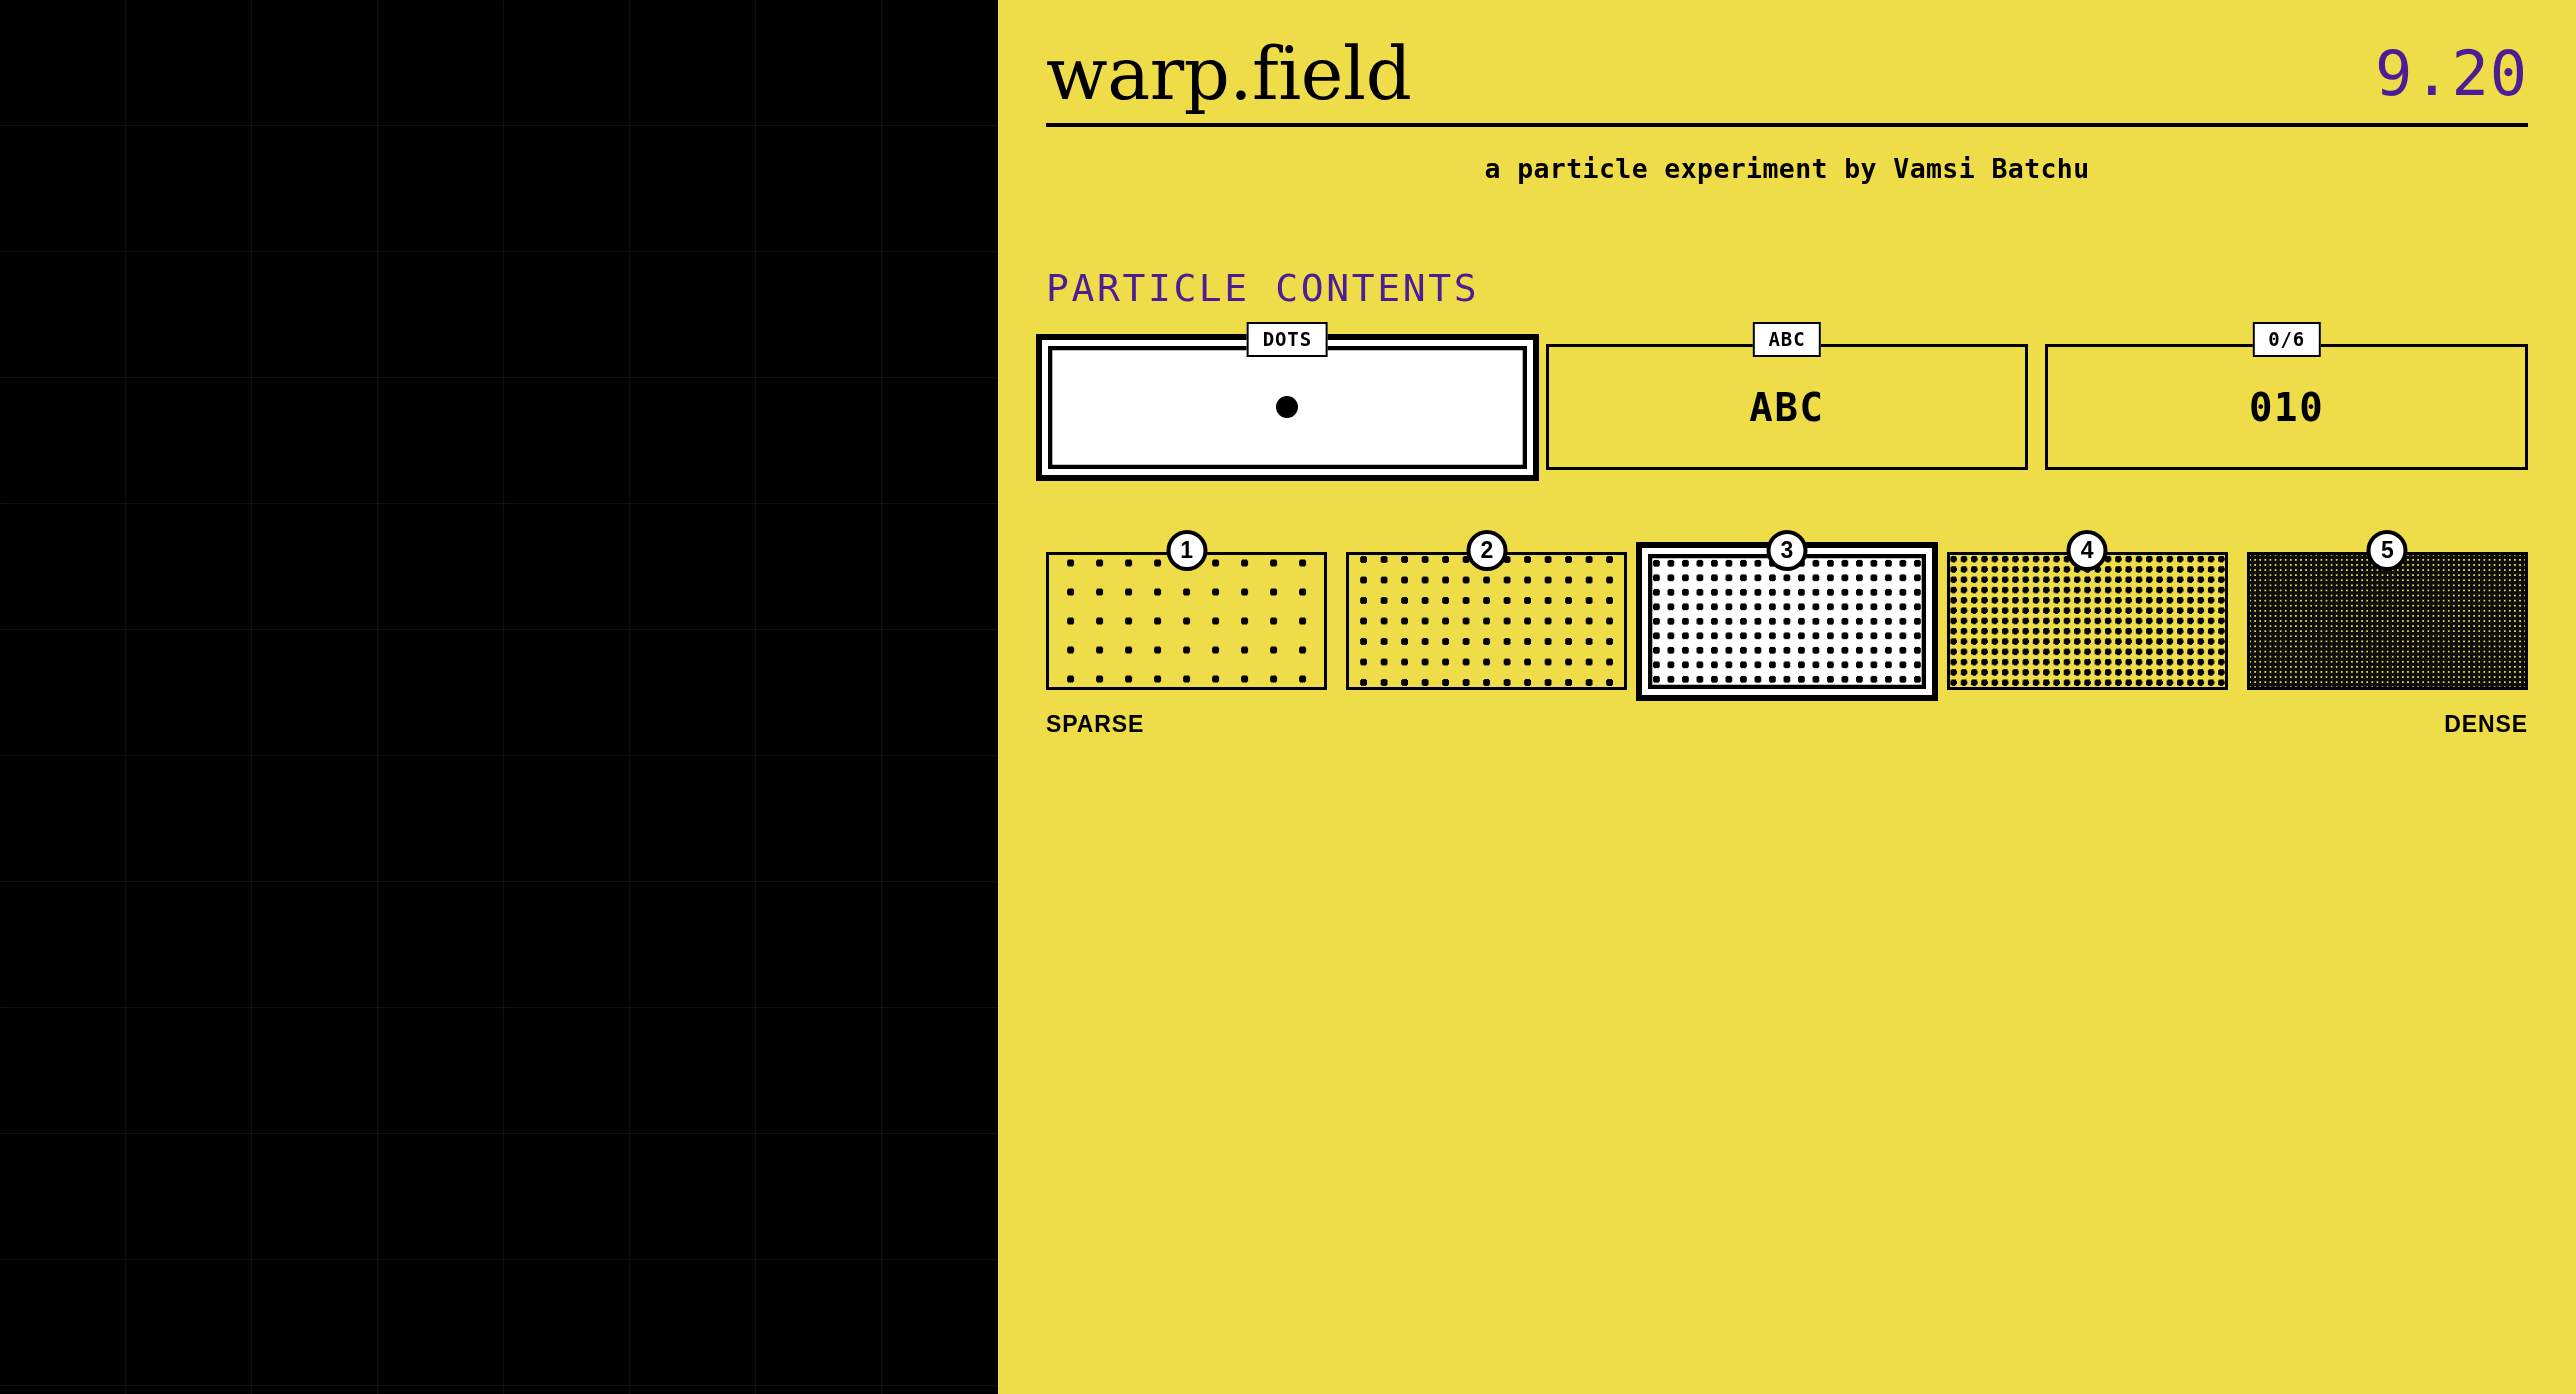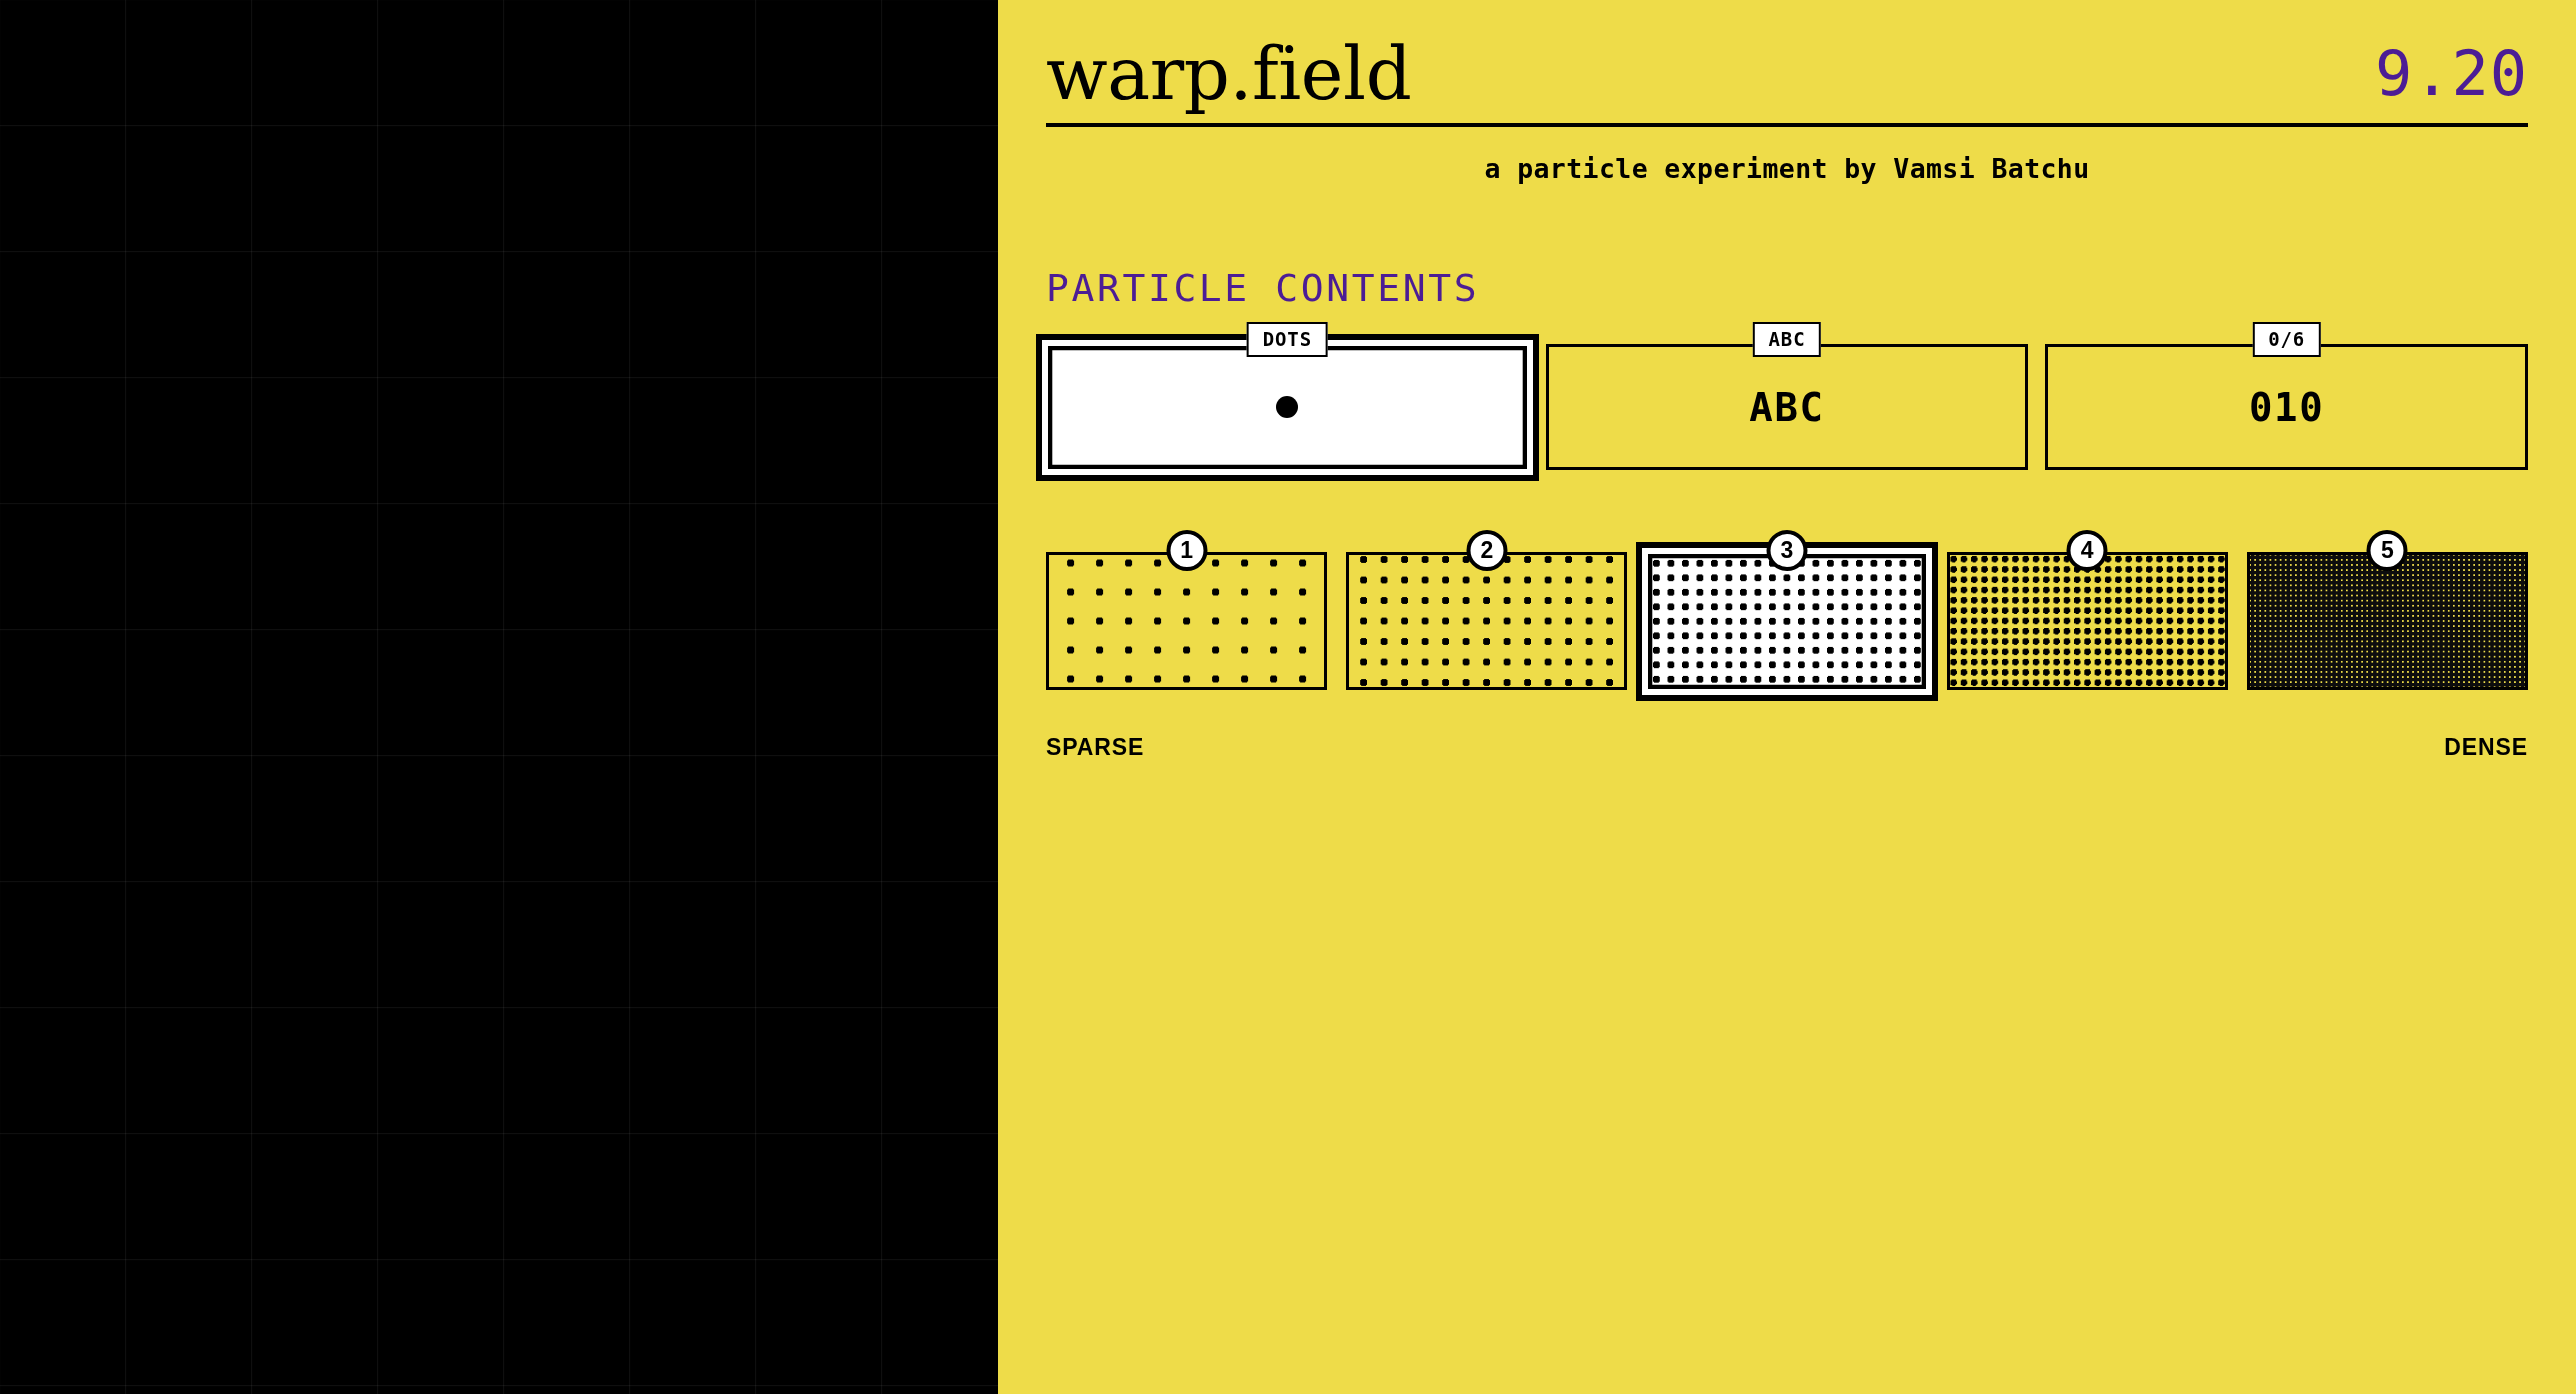--- a/index.html
+++ b/index.html
@@ -222,7 +222,7 @@
   #scale-legend {
     display: flex;
     justify-content: space-between;
-    margin-top: 44px;
+    margin-top: 21px;
     padding-bottom: 31px;
   }
   .scale-label {

